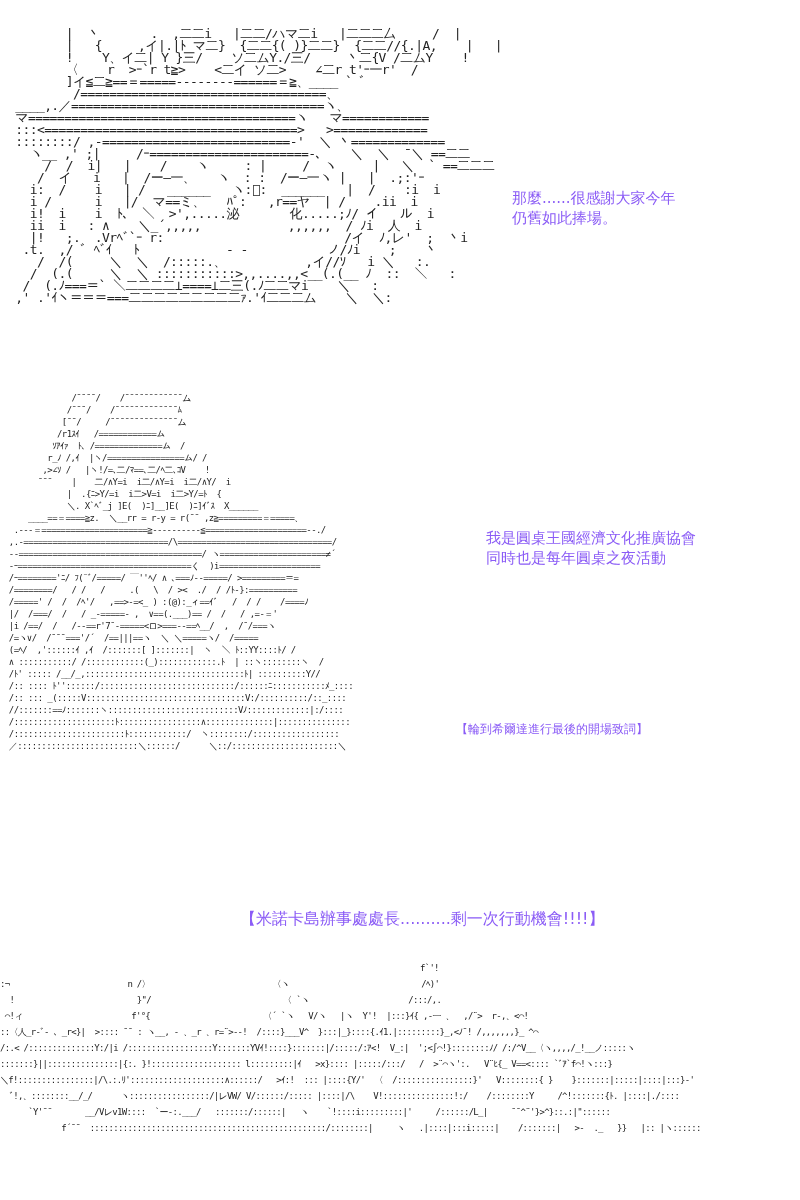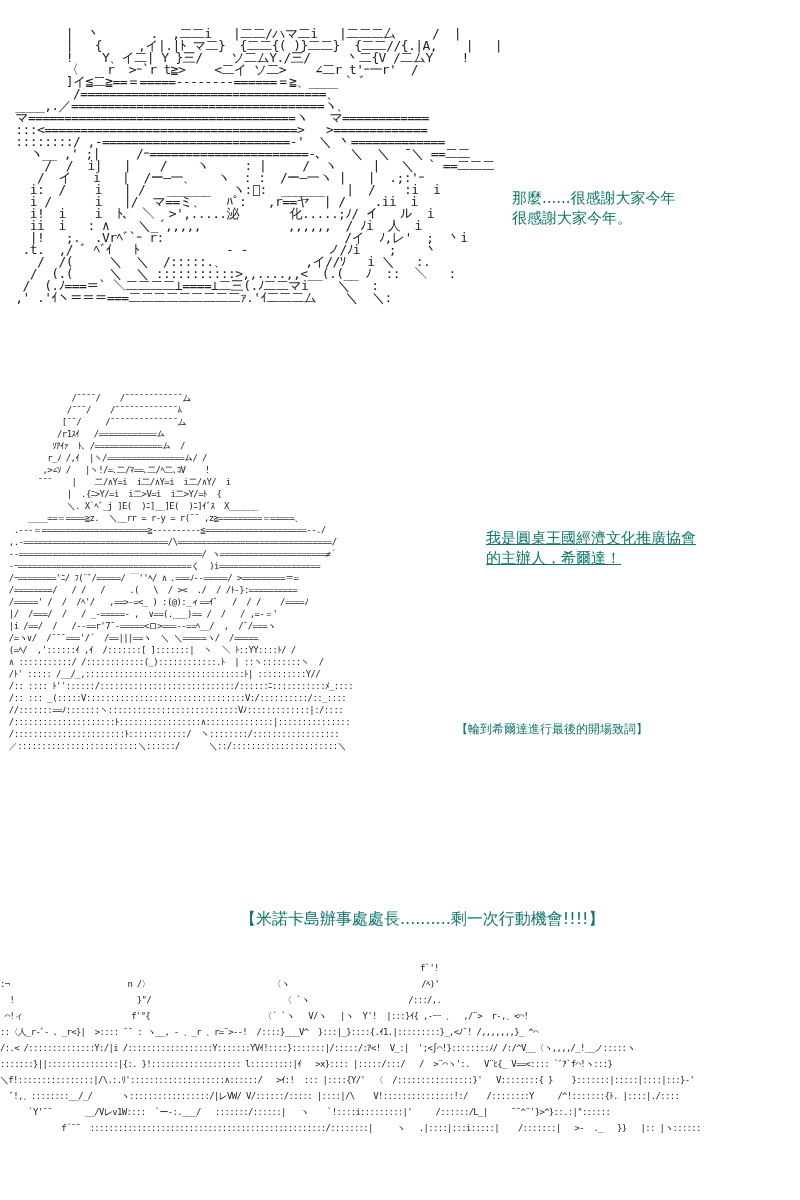--- a/index.html
+++ b/index.html
@@ -8,7 +8,7 @@
   .aa1 { left:8px; top:28px; font-size:13px; letter-spacing:-0.6px; }
   .aa2 { left:4px; top:392px; font-size:9px; letter-spacing:-0.6px; }
   .aa3 { left:0px; top:960px; font-size:9px; letter-spacing:-0.7px; line-height:16px; }
-  .caption { position:absolute; font-size:15px; line-height:20px; color:#0f766e; font-family:"DejaVu Sans", sans-serif; }
+  .caption { position:absolute; font-size:15px; line-height:20px; color:#8b5cf6; font-family:"DejaVu Sans", sans-serif; }
   .cap1 { left:512px; top:188px; }
   .cap2 { left:486px; top:528px;text-decoration:underline; }
   .cap3 { left:456px; top:719px; font-size:12px; }

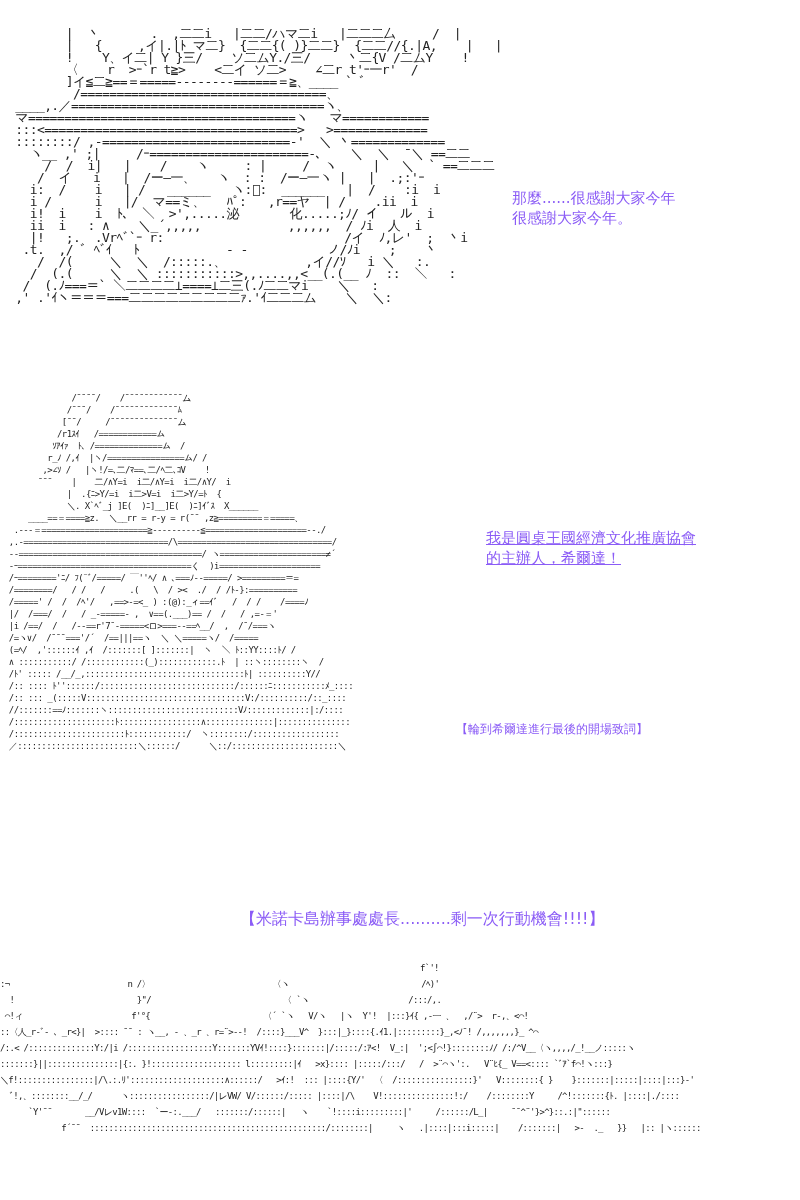--- a/index.html
+++ b/index.html
@@ -44,7 +44,7 @@
 
 <div class="caption cap1 cap">
   <div>那麼......很感謝大家今年</div>
-  <div>很感謝大家今年。</div>
+  <div>仍舊如此捧場。</div>
 </div>
 
 <pre class="aa aa2">              /¯¯¯¯/    /¯¯¯¯¯¯¯¯¯¯¯¯ム

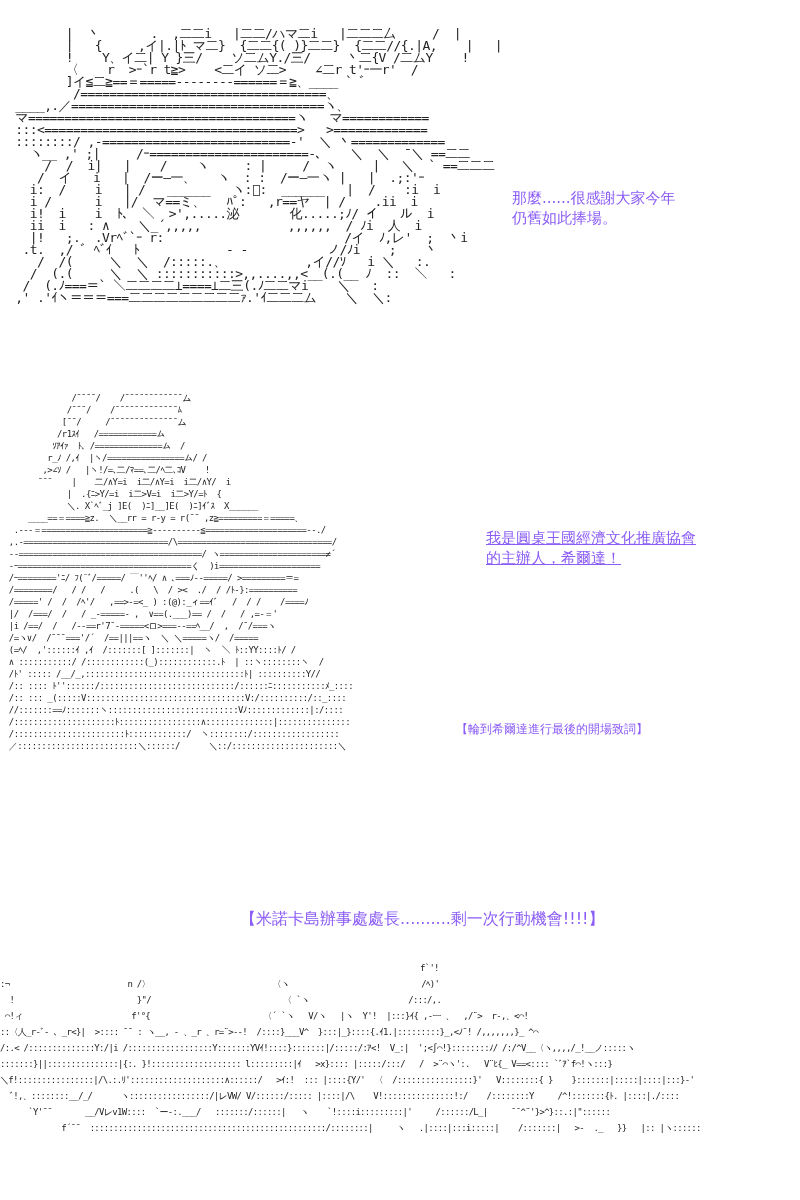--- a/index.html
+++ b/index.html
@@ -10,7 +10,7 @@
   .aa3 { left:0px; top:960px; font-size:9px; letter-spacing:-0.7px; line-height:16px; }
   .caption { position:absolute; font-size:15px; line-height:20px; color:#8b5cf6; font-family:"DejaVu Sans", sans-serif; }
   .cap1 { left:512px; top:188px; }
-  .cap2 { left:486px; top:528px;text-decoration:underline; }
+  .cap2 { left:486px; top:528px; }
   .cap3 { left:456px; top:719px; font-size:12px; }
   .cap4 { left:240px; top:909px; font-size:16px; }
   .cap div { white-space:nowrap; }

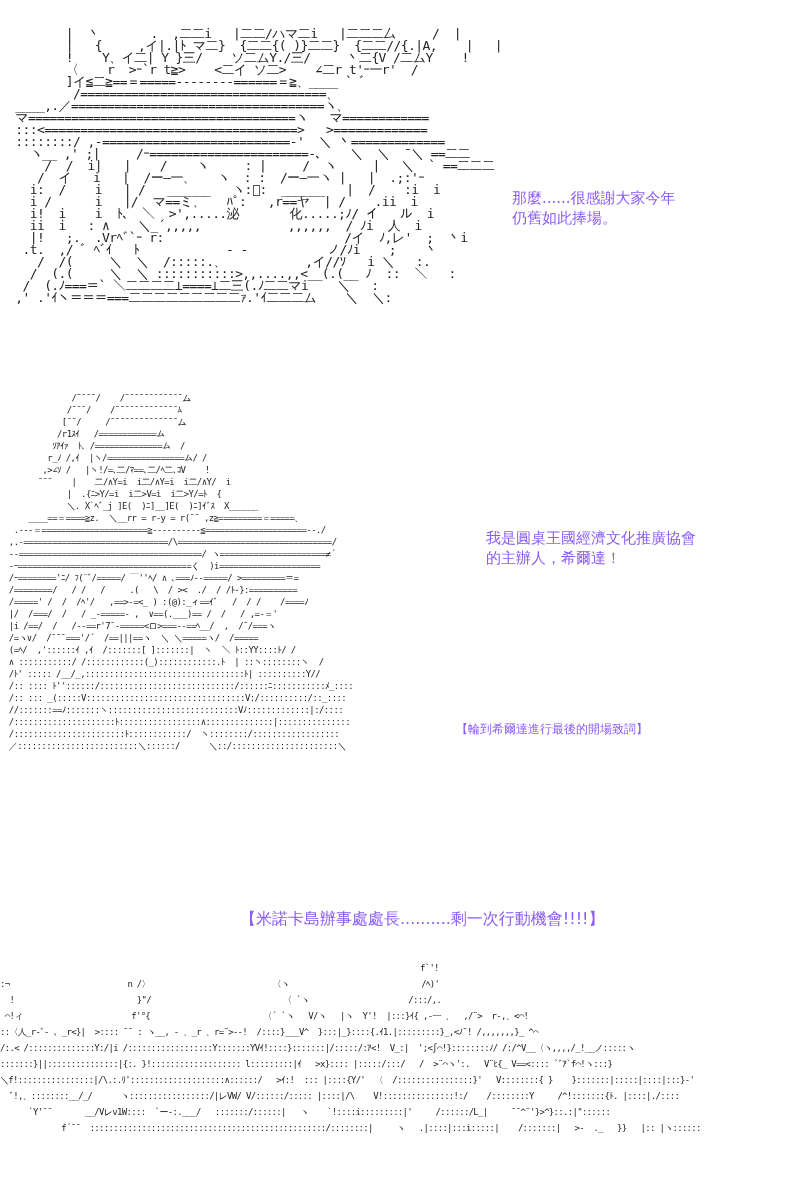--- a/index.html
+++ b/index.html
@@ -80,6 +80,7 @@
 
 <div class="caption cap2 cap">
   <div>我是圓桌王國經濟文化推廣協會</div>
+  <div>同時也是每年圓桌之夜活動</div>
   <div>的主辦人，希爾達！</div>
 </div>
 

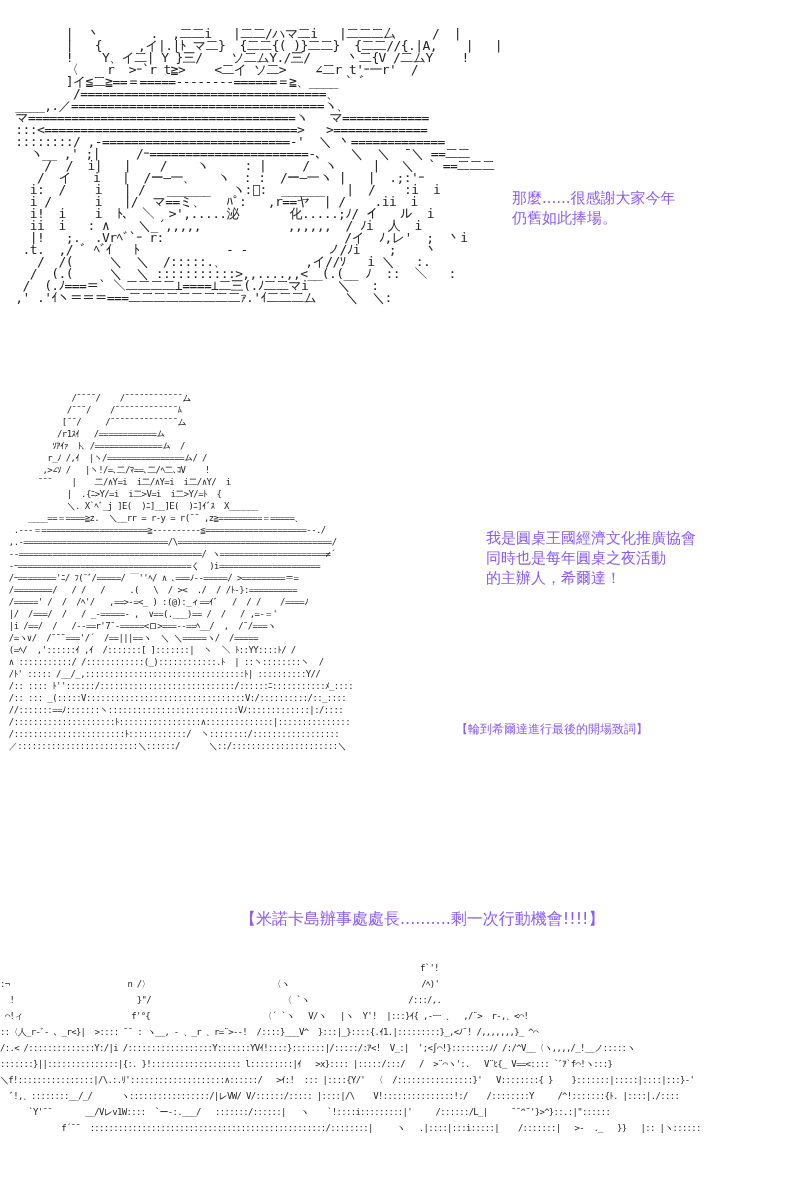--- a/index.html
+++ b/index.html
@@ -81,7 +81,6 @@
 <div class="caption cap2 cap">
   <div>我是圓桌王國經濟文化推廣協會</div>
   <div>同時也是每年圓桌之夜活動</div>
-  <div>的主辦人，希爾達！</div>
 </div>
 
 <div class="caption cap3">【輪到希爾達進行最後的開場致詞】</div>

